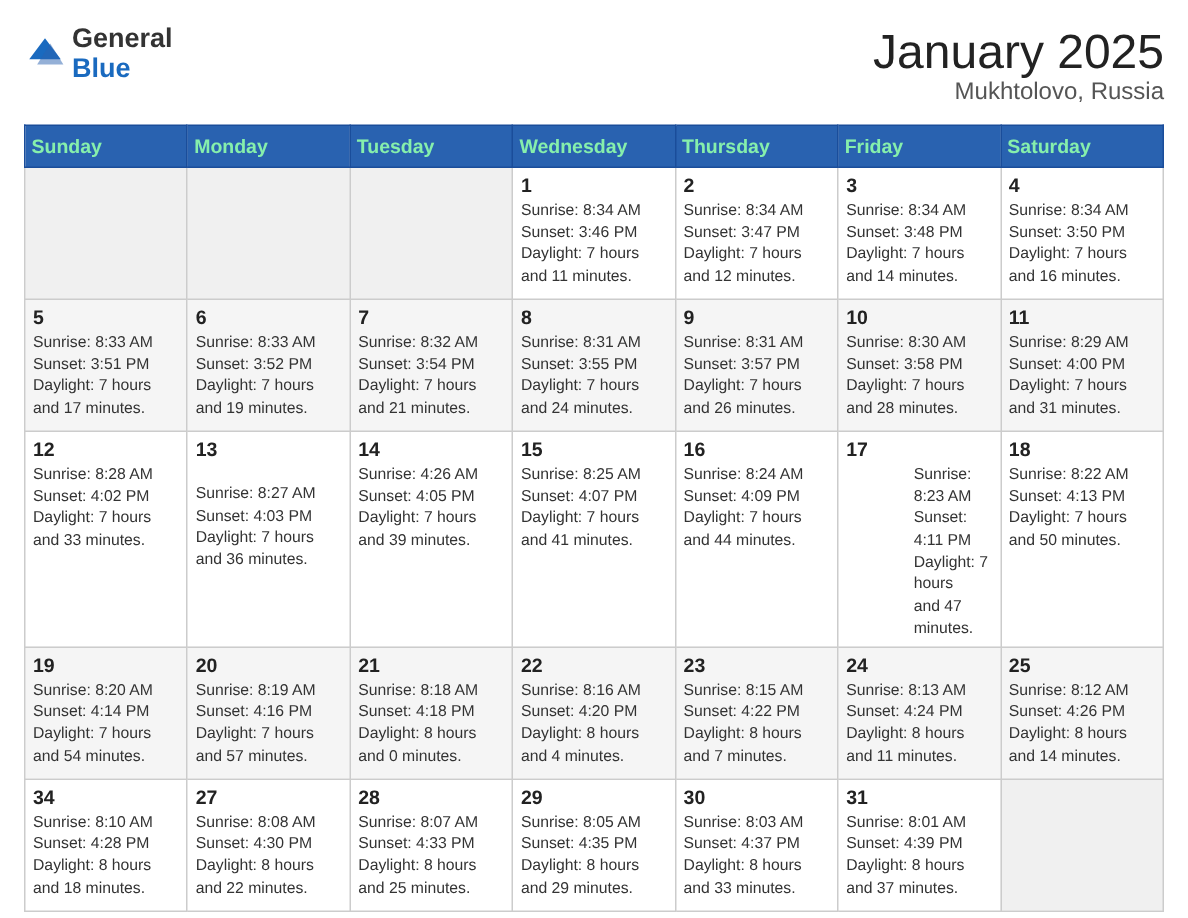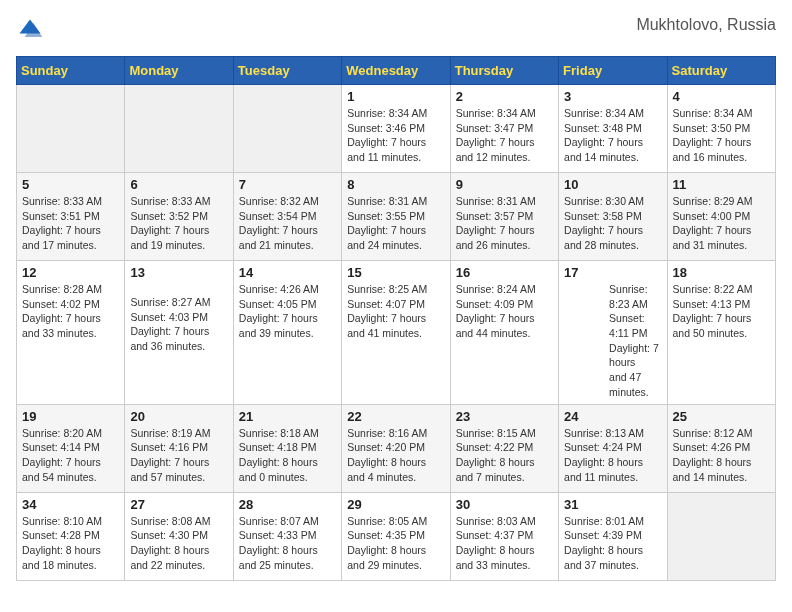--- a/index.html
+++ b/index.html
@@ -89,6 +89,10 @@
       <polygon points="16,4 28,20 4,20" fill="#1a6abf"></polygon>
       <polygon points="20,8 30,24 10,24" fill="#2962b0" opacity="0.5"></polygon>
     </svg>
+    <div class="logo-text">
+      <span class="logo-general">General</span><br>
+      <span class="logo-blue">Blue</span>
+    </div>
   </div>
   <div class="title-block">
     <div class="title-location">Mukhtolovo, Russia</div>

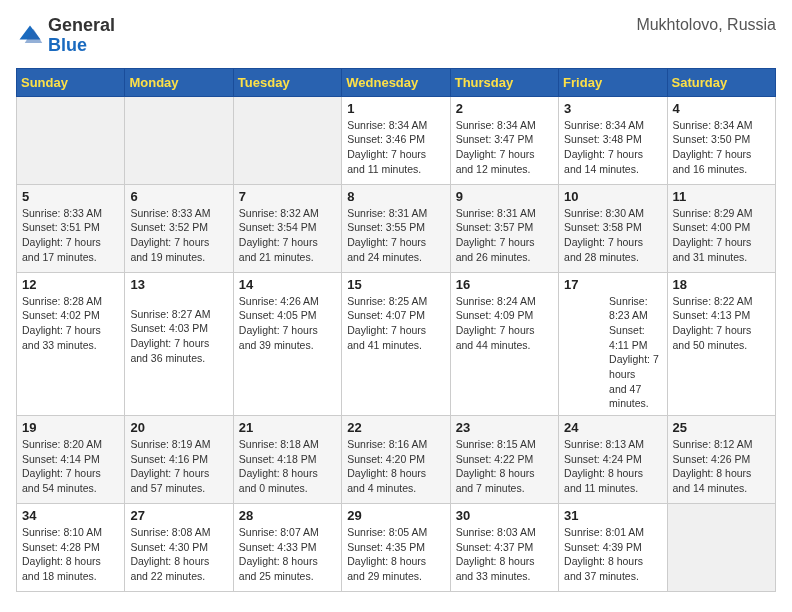--- a/index.html
+++ b/index.html
@@ -95,6 +95,7 @@
     </div>
   </div>
   <div class="title-block">
+    <div class="title-month">January 2025</div>
     <div class="title-location">Mukhtolovo, Russia</div>
   </div>
 </div>

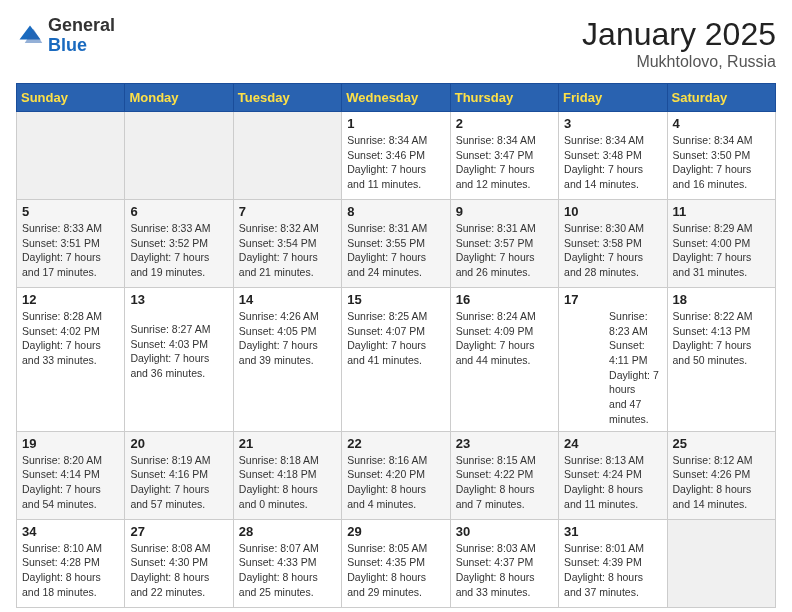--- a/index.html
+++ b/index.html
@@ -49,7 +49,7 @@
     }
     thead tr th {
       background-color: #2962b0;
-      color: #fde047;
+      color: #86efac;
       padding: 6px 4px;
       font-size: 13px;
       text-align: left;

